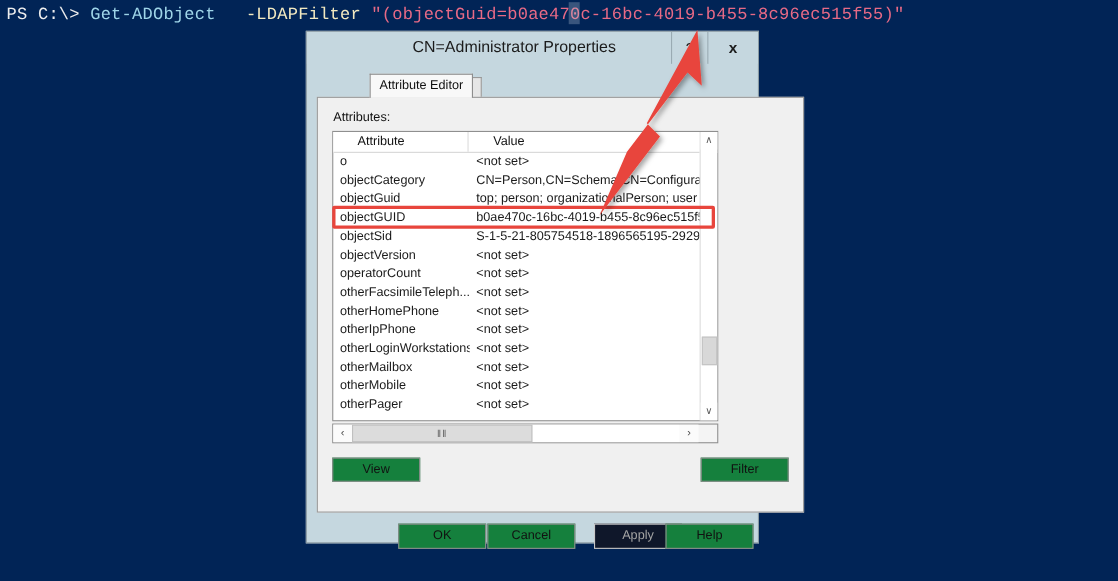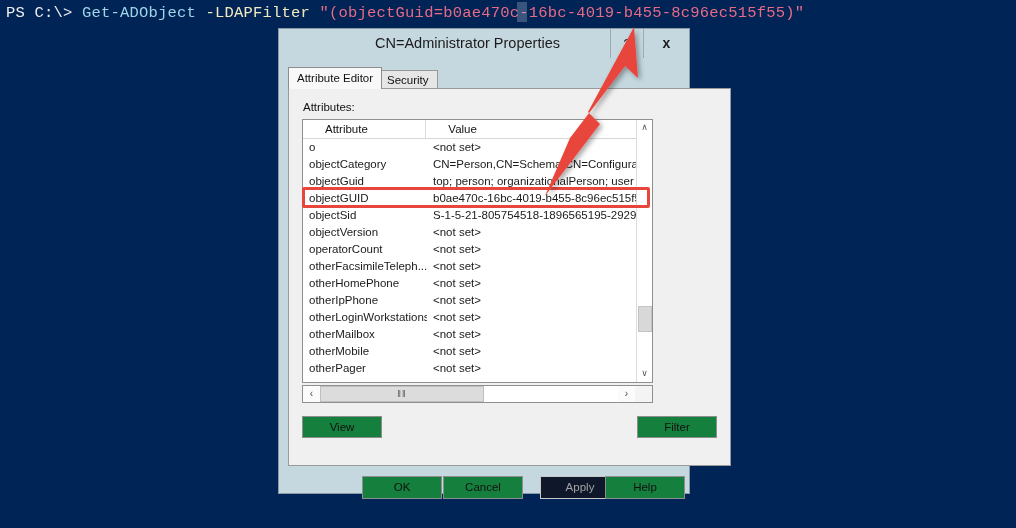--- a/index.html
+++ b/index.html
@@ -28,7 +28,7 @@
   }
   .tok-prompt   { color: #eeeeee; }
   .tok-cmd      { color: #9fd5e8; }
-  .tok-param    { color: #f2e9c0; }
+  .tok-param    { color: #f2e9c0; margin-left: 18px; }
   .tok-string   { color: #e76a86; }
   #cursor-block {
     position: absolute;

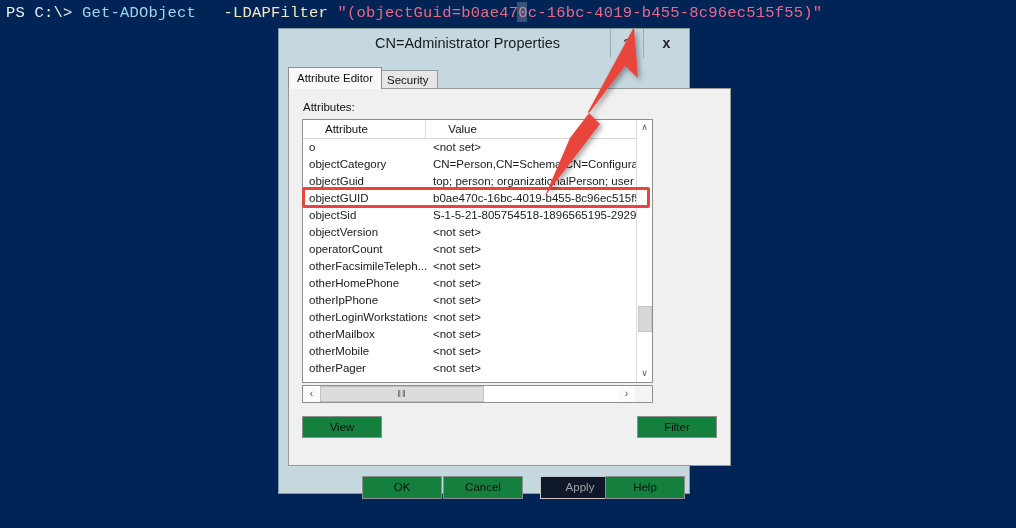--- a/index.html
+++ b/index.html
@@ -110,6 +110,7 @@
     background: #f8f8f8;
     border-color: #8d8d8d;
     z-index: 3;
+    margin-left: 48px;
   }
   #tab-attribute-editor { left: 0;  }
   #tab-security         { left: 90px; background:#e6e6e6; }

